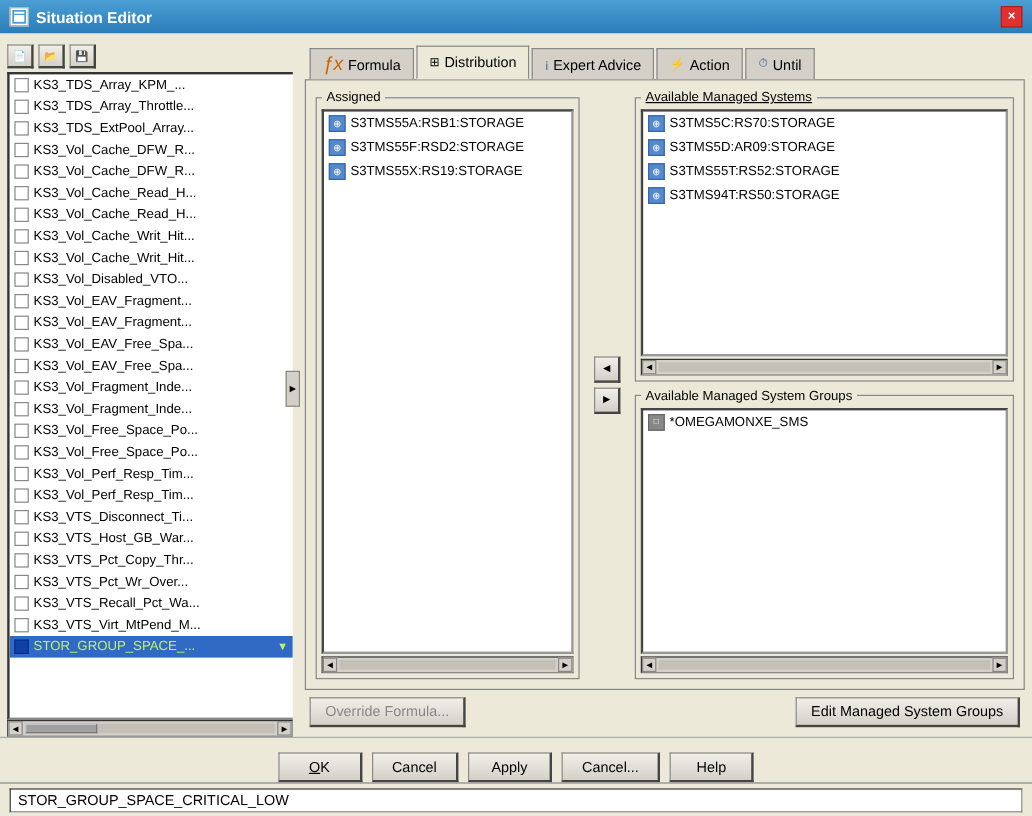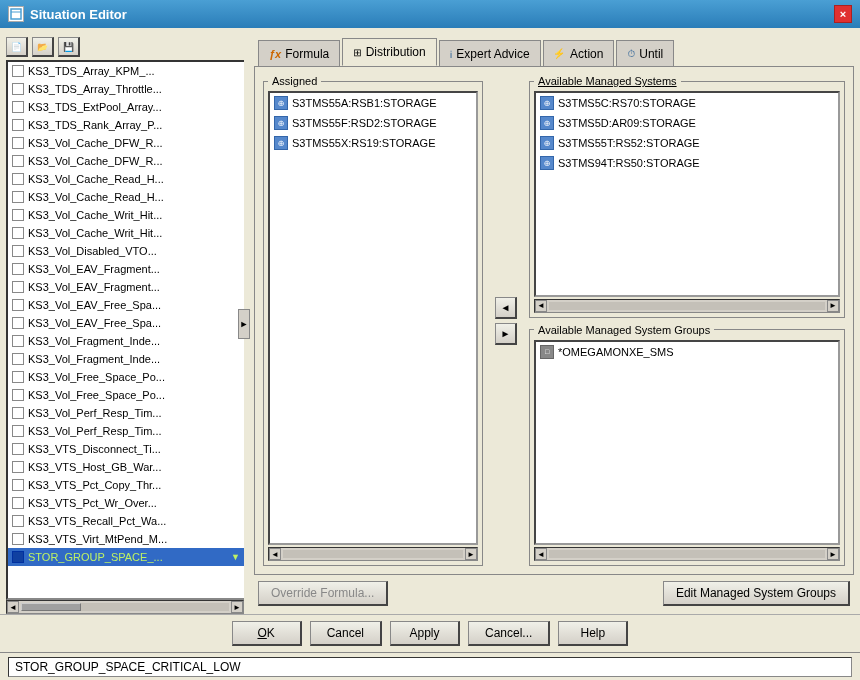--- a/index.html
+++ b/index.html
@@ -442,7 +442,7 @@
 
       <div class="tabs-bar">
         <div class="tab">
-          <span style="color:#cc6600;font-style:italic;font-weight:bold;font-size:11px;">ƒx</span>
+          <span style="color:#cc6600;font-style:italic;font-weight:normal;font-size:16px;">ƒx</span>
           <span>Formula</span>
         </div>
         <div class="tab active">

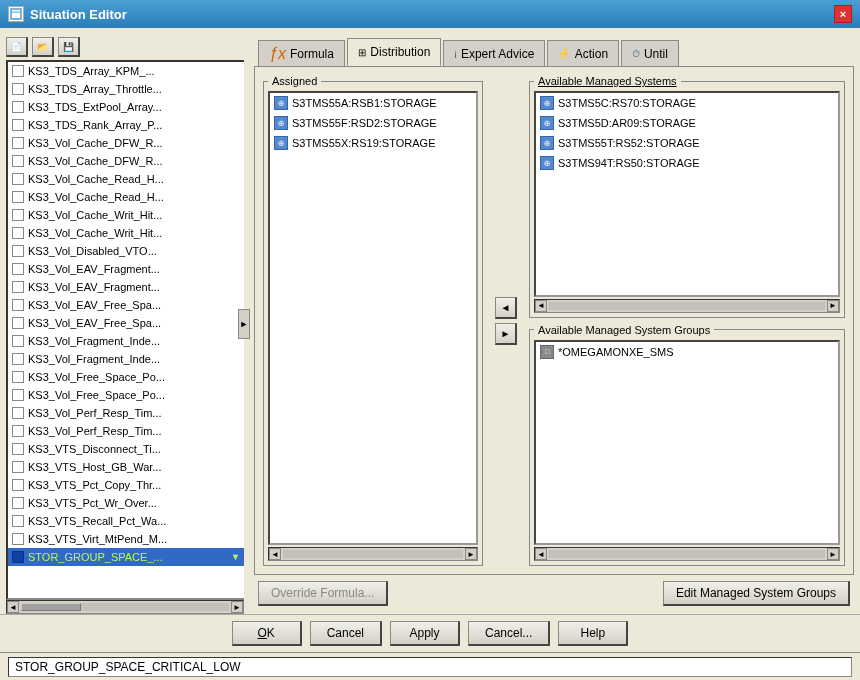--- a/index.html
+++ b/index.html
@@ -321,10 +321,6 @@
             <div class="left-panel-item">
               <div class="item-checkbox"></div>
               <span class="item-text">KS3_TDS_ExtPool_Array...</span>
-            </div>
-            <div class="left-panel-item">
-              <div class="item-checkbox"></div>
-              <span class="item-text">KS3_TDS_Rank_Array_P...</span>
             </div>
             <div class="left-panel-item">
               <div class="item-checkbox"></div>

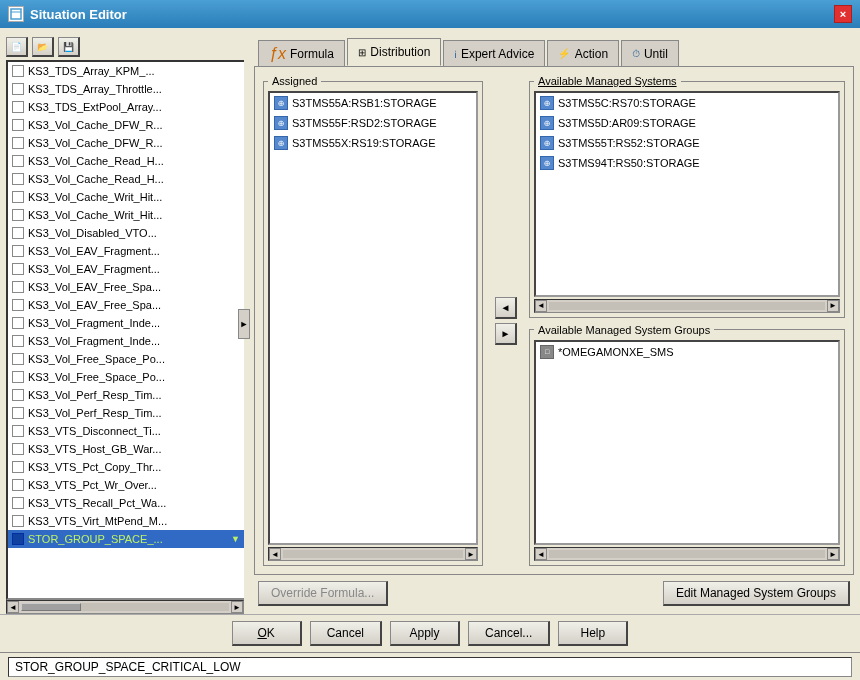--- a/index.html
+++ b/index.html
@@ -233,7 +233,7 @@
     
     .footer {
       display: flex;
-      align-items: center;
+      align-items: flex-end;
       justify-content: center;
       gap: 8px;
       height: 38px;

